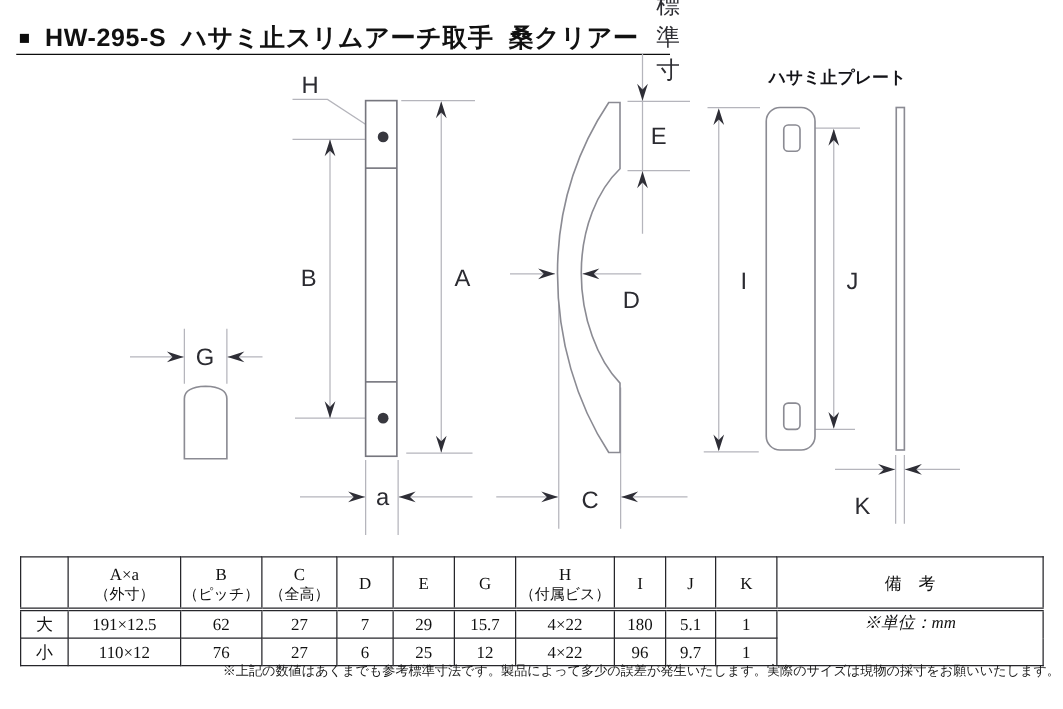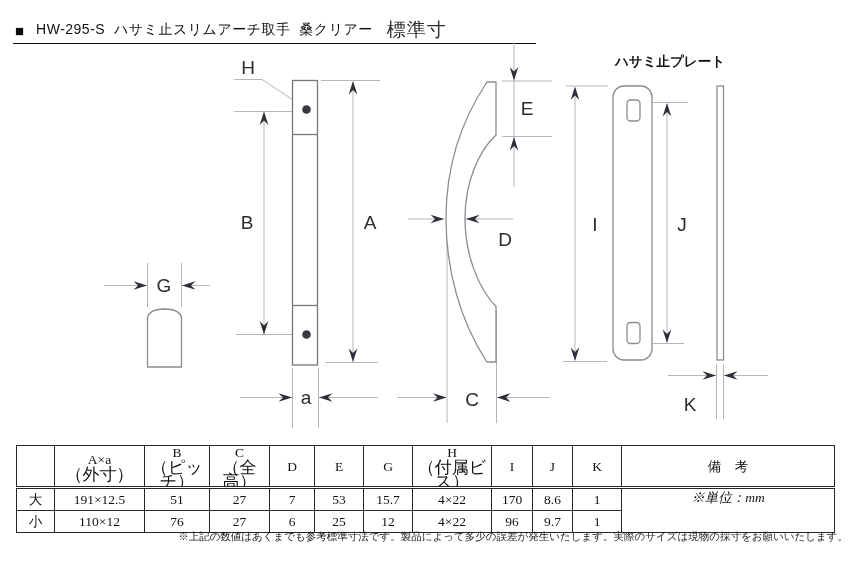--- a/index.html
+++ b/index.html
@@ -10,7 +10,7 @@
   .title-bar{position:absolute;left:13px;top:17px;width:523px;height:26px;
              border-bottom:1.5px solid #0c0c0c;display:flex;align-items:center;}
   .title-marker{font-size:15px;color:#0c0c0c;margin:0 12px 0 2px;line-height:1;}
-  .title-main{font-size:14px;font-weight:normal;letter-spacing:.5px;color:#111;white-space:pre;}
+  .title-main{font-size:20px;font-weight:bold;letter-spacing:.5px;color:#111;white-space:pre;}
   .title-suffix{font-size:19px;font-family:"Liberation Serif",serif;color:#2e2e33;
                 margin-left:14px;letter-spacing:1px;}
 

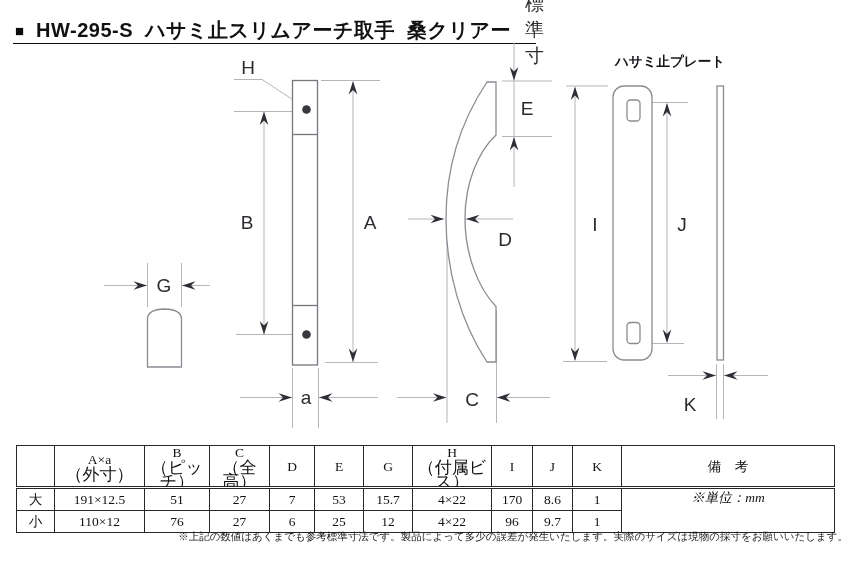--- a/index.html
+++ b/index.html
@@ -33,7 +33,7 @@
   table.spec thead th{height:40px;border-bottom:3.5px double #26262b;}
   .hcell{display:flex;flex-direction:column;justify-content:center;align-items:center;height:40px;}
   .hline1{font-size:13.5px;line-height:17px;}
-  .hline2{font-size:17px;line-height:14px;}
+  .hline2{font-size:12px;line-height:14px;}
   table.spec tbody td{height:21px;font-size:13.5px;}
   td.rowlabel{font-size:13px;}
   td.remarks{text-align:left;vertical-align:top;font-size:11.5px;padding:4px 0 0 8px;font-style:italic;}

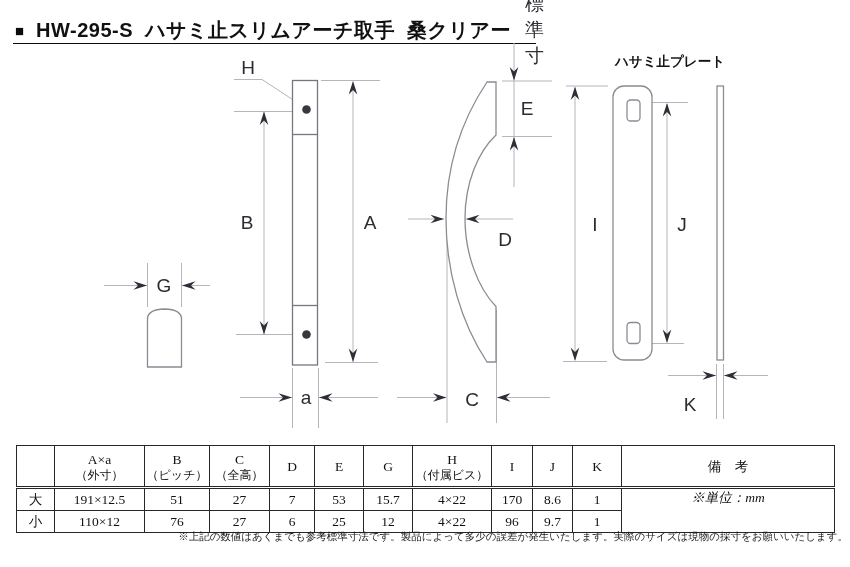--- a/index.html
+++ b/index.html
@@ -246,7 +246,7 @@
       <tr>
         <td class="rowlabel">大</td>
         <td>191×12.5</td>
-        <td>51</td>
+        <td>62</td>
         <td>27</td>
         <td>7</td>
         <td>53</td>

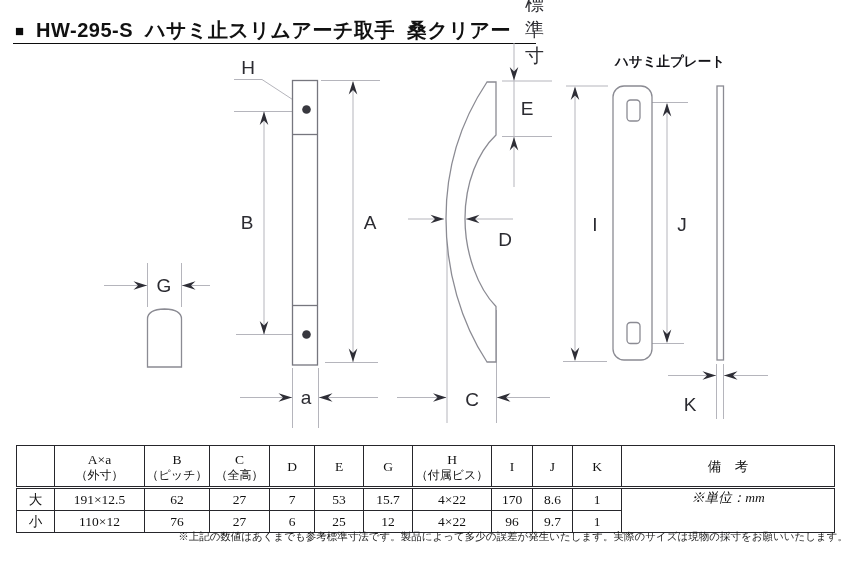--- a/index.html
+++ b/index.html
@@ -249,7 +249,7 @@
         <td>62</td>
         <td>27</td>
         <td>7</td>
-        <td>53</td>
+        <td>29</td>
         <td>15.7</td>
         <td>4×22</td>
         <td>170</td>

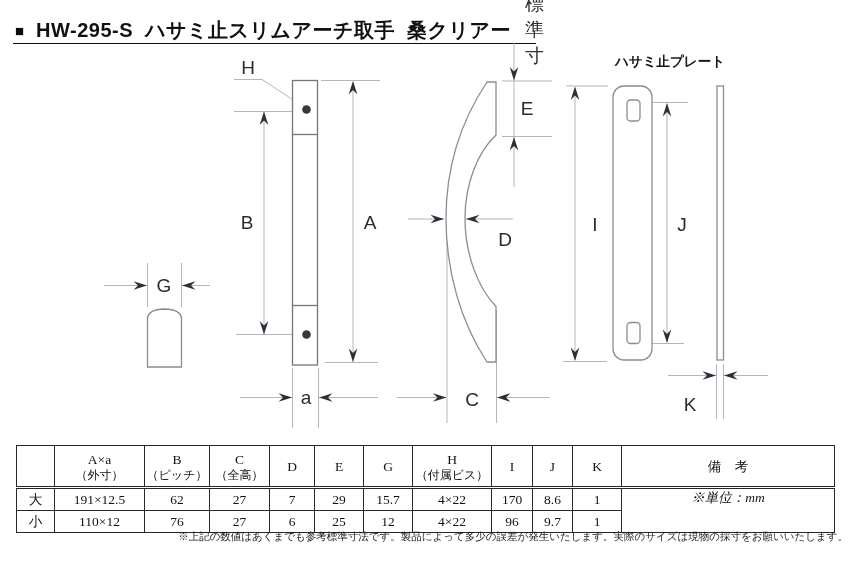--- a/index.html
+++ b/index.html
@@ -252,7 +252,7 @@
         <td>29</td>
         <td>15.7</td>
         <td>4×22</td>
-        <td>170</td>
+        <td>180</td>
         <td>8.6</td>
         <td>1</td>
         <td class="remarks" rowspan="2">※単位：mm</td>

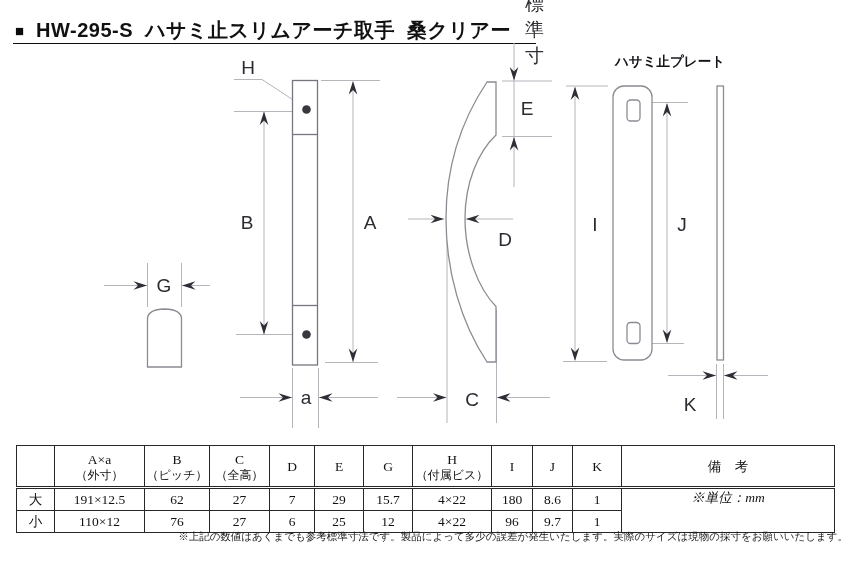--- a/index.html
+++ b/index.html
@@ -253,7 +253,7 @@
         <td>15.7</td>
         <td>4×22</td>
         <td>180</td>
-        <td>8.6</td>
+        <td>5.1</td>
         <td>1</td>
         <td class="remarks" rowspan="2">※単位：mm</td>
       </tr>

